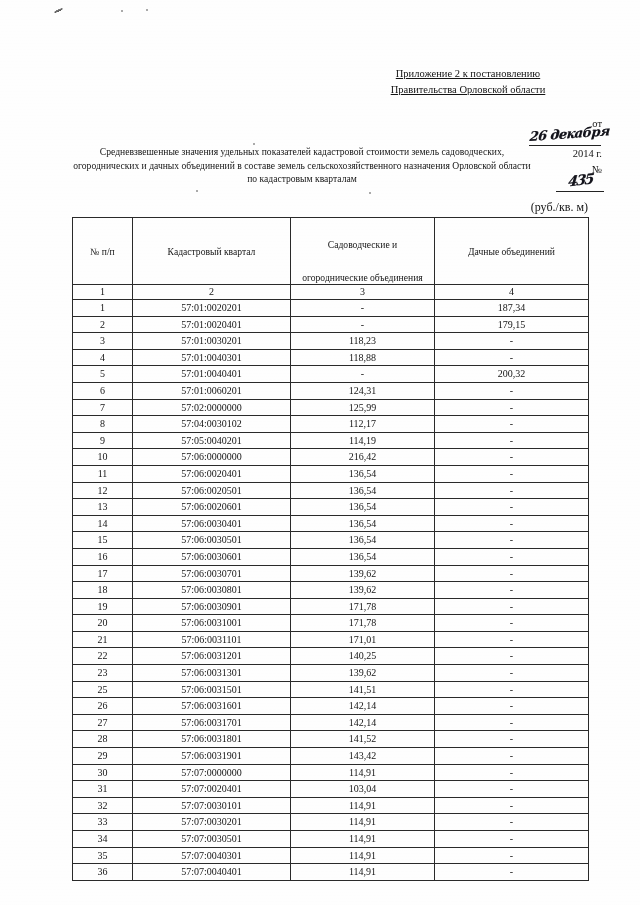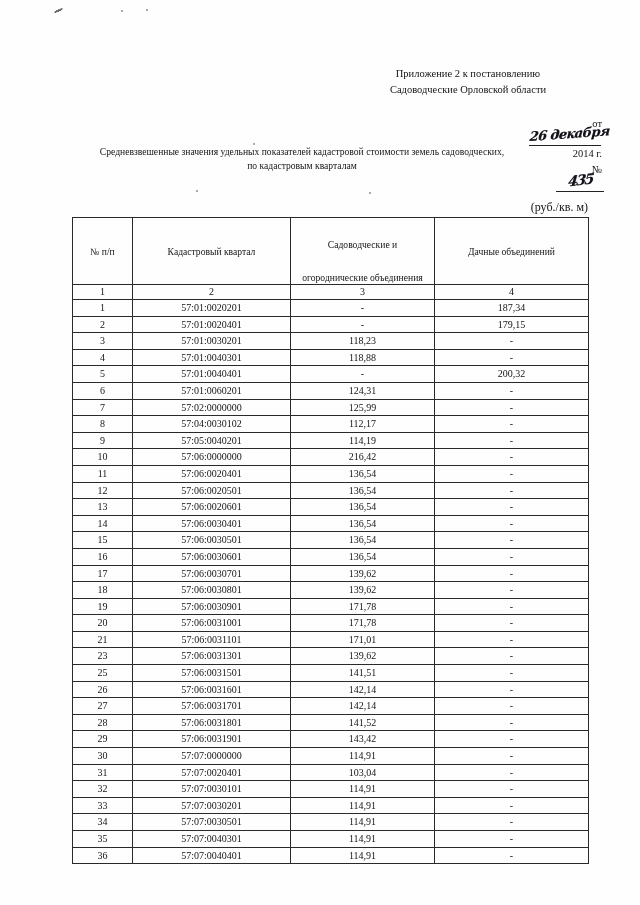--- a/index.html
+++ b/index.html
@@ -50,7 +50,7 @@
     line-height: 16px;
     text-align: center;
   }
-  .doc-header .ln { white-space: nowrap; }
+  .doc-header .ln { white-space: nowrap; text-decoration: underline; }
 
   .date-line {
     margin-top: 18px;

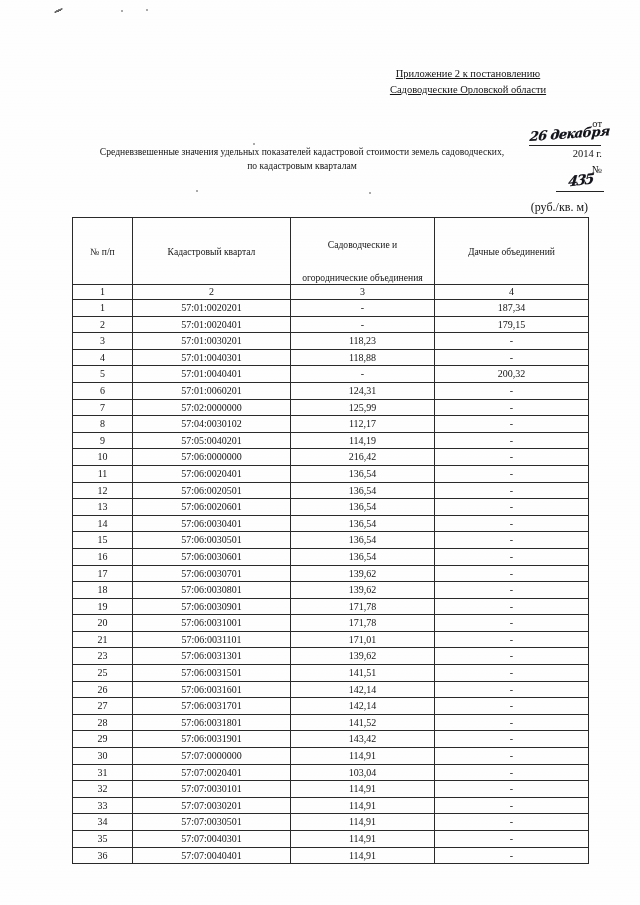--- a/index.html
+++ b/index.html
@@ -177,7 +177,7 @@
 
   <div class="doc-header">
     <div class="ln">Приложение 2  к постановлению</div>
-    <div class="ln">Садоводческие Орловской области</div>
+    <div class="ln">Правительства Орловской области</div>
     <div class="date-line">
       <span class="lbl">от</span>
       <span class="hw-slot date-slot">

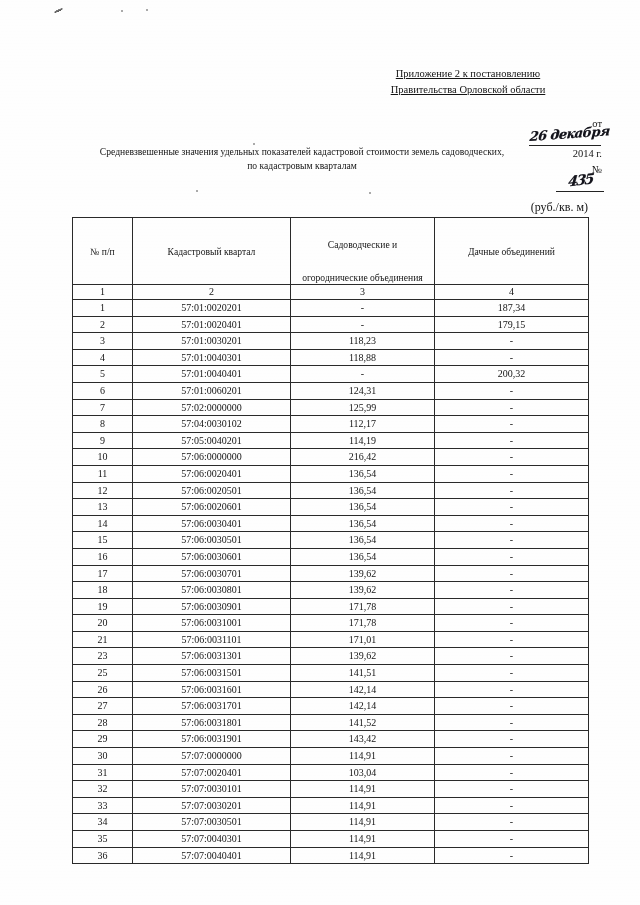--- a/index.html
+++ b/index.html
@@ -193,6 +193,7 @@
 
   <div class="title-block">
     <div>Средневзвешенные значения удельных показателей кадастровой стоимости земель садоводческих,</div>
+    <div>огороднических и дачных объединений в составе земель сельскохозяйственного назначения Орловской области</div>
     <div>по кадастровым кварталам</div>
   </div>
 

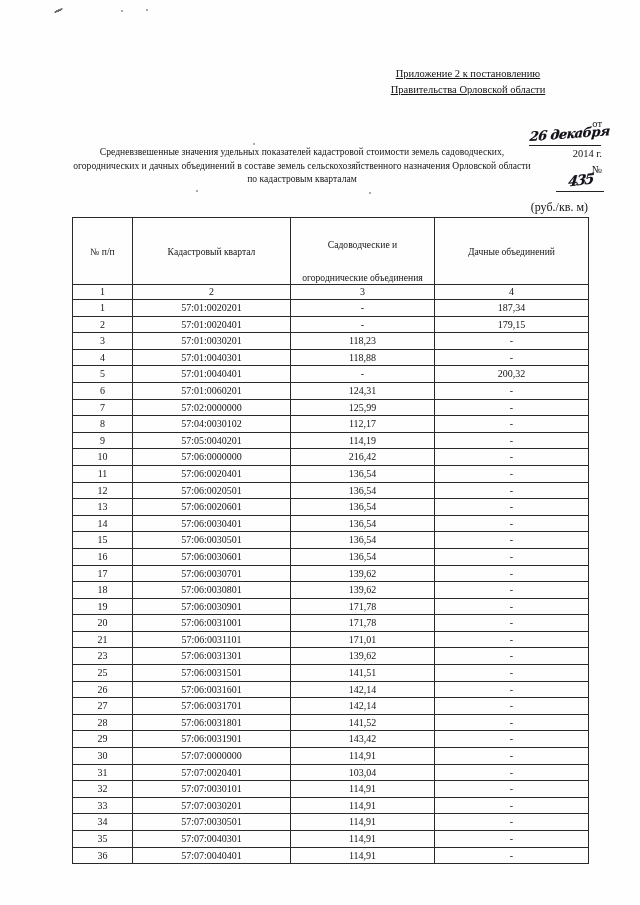--- a/index.html
+++ b/index.html
@@ -352,6 +352,12 @@
             <td>-</td>
           </tr>
           <tr>
+            <td>22</td>
+            <td>57:06:0031201</td>
+            <td>140,25</td>
+            <td>-</td>
+          </tr>
+          <tr>
             <td>23</td>
             <td>57:06:0031301</td>
             <td>139,62</td>

